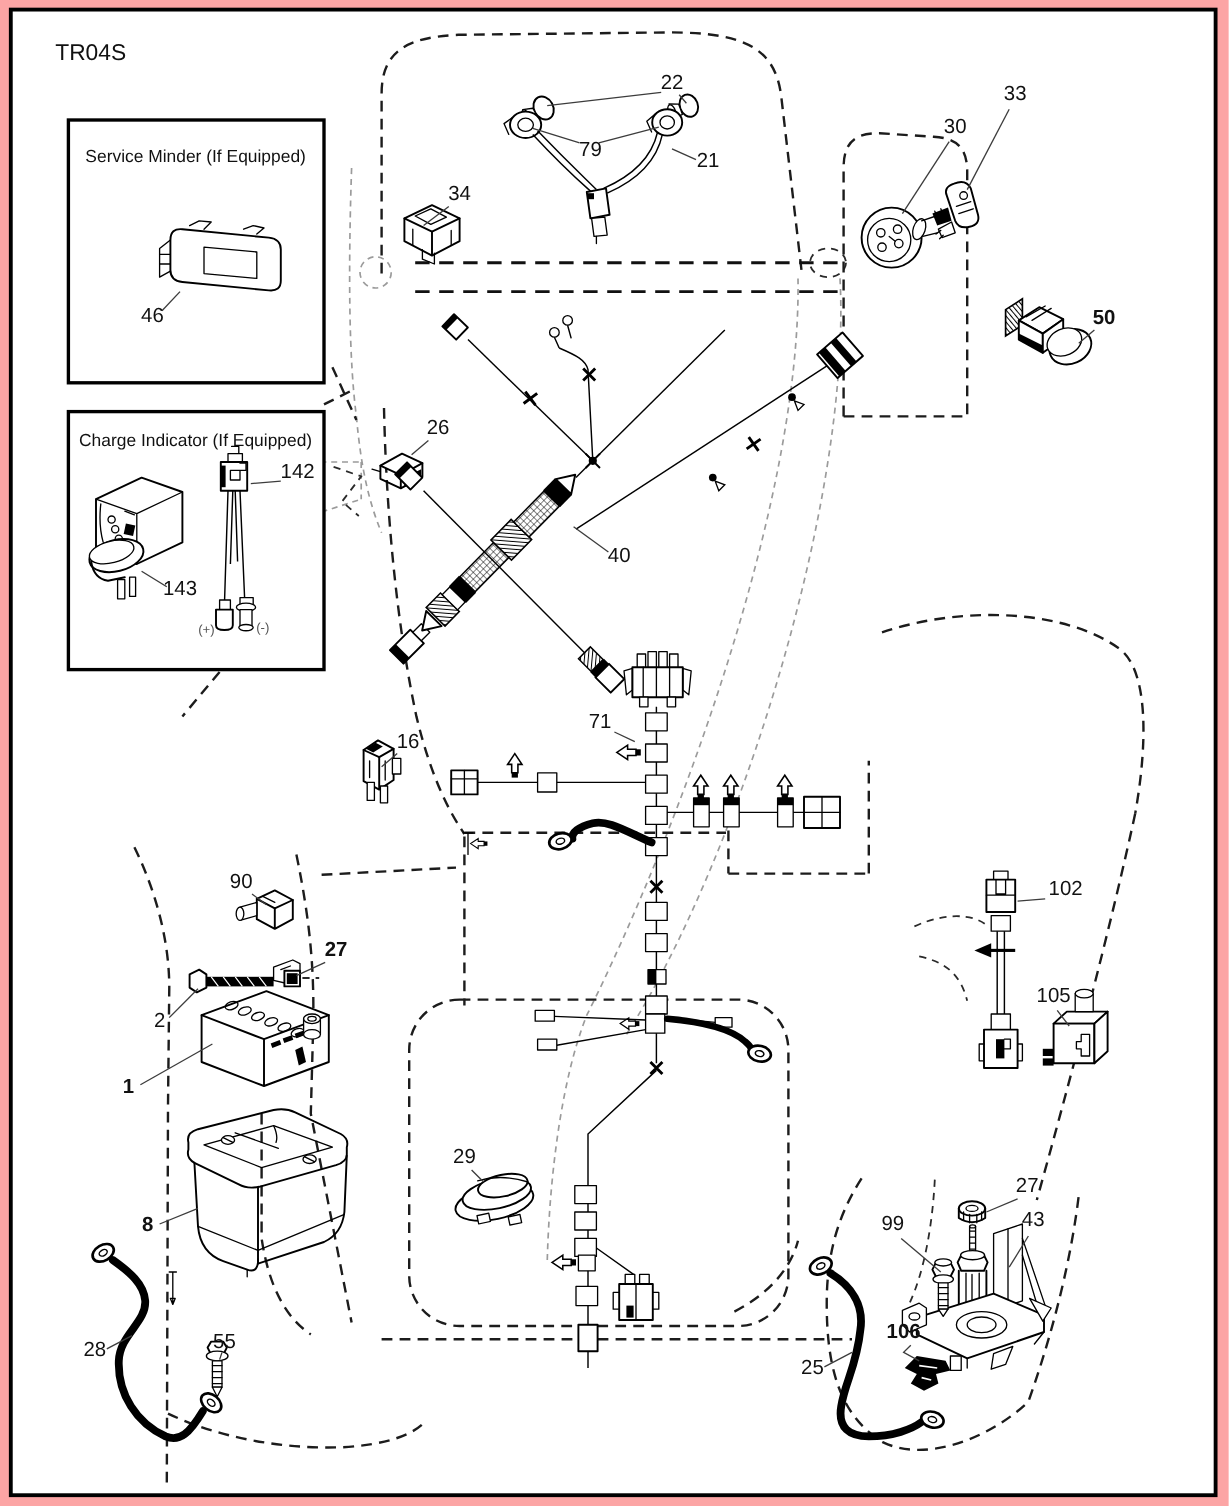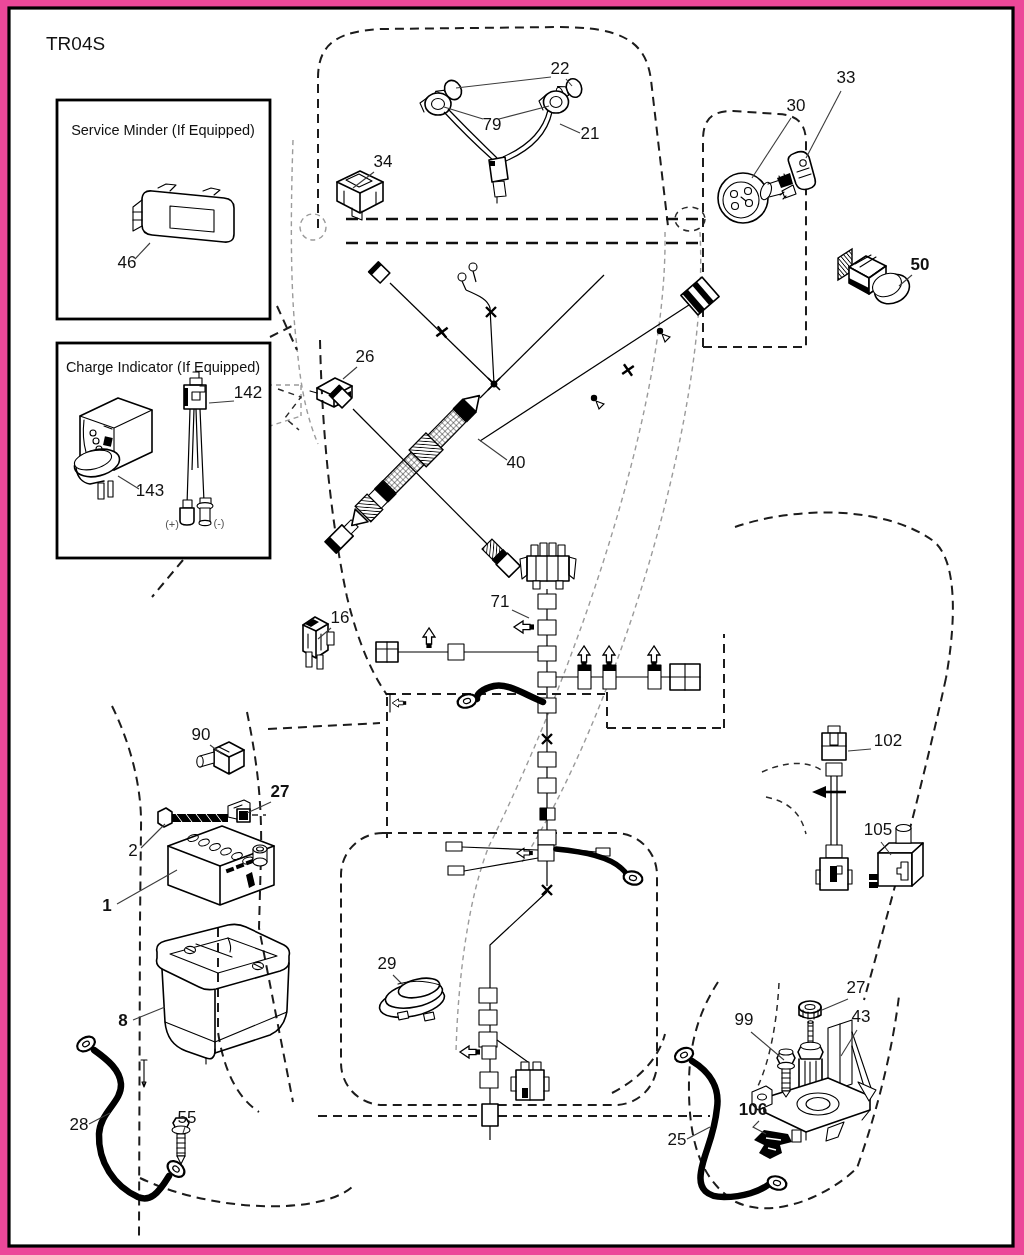--- a/index.html
+++ b/index.html
@@ -3,7 +3,7 @@
 <meta charset="utf-8">
 <style>
   html,body{margin:0;padding:0;background:#fff;}
-  .page{position:relative;width:1024px;height:1255px;background:#ec4899;overflow:hidden;
+  .page{position:relative;width:1024px;height:1255px;background:#fca5a5;overflow:hidden;
         font-family:"Liberation Sans",sans-serif;text-align:center;}
   svg{position:absolute;left:0;top:0;}
   

